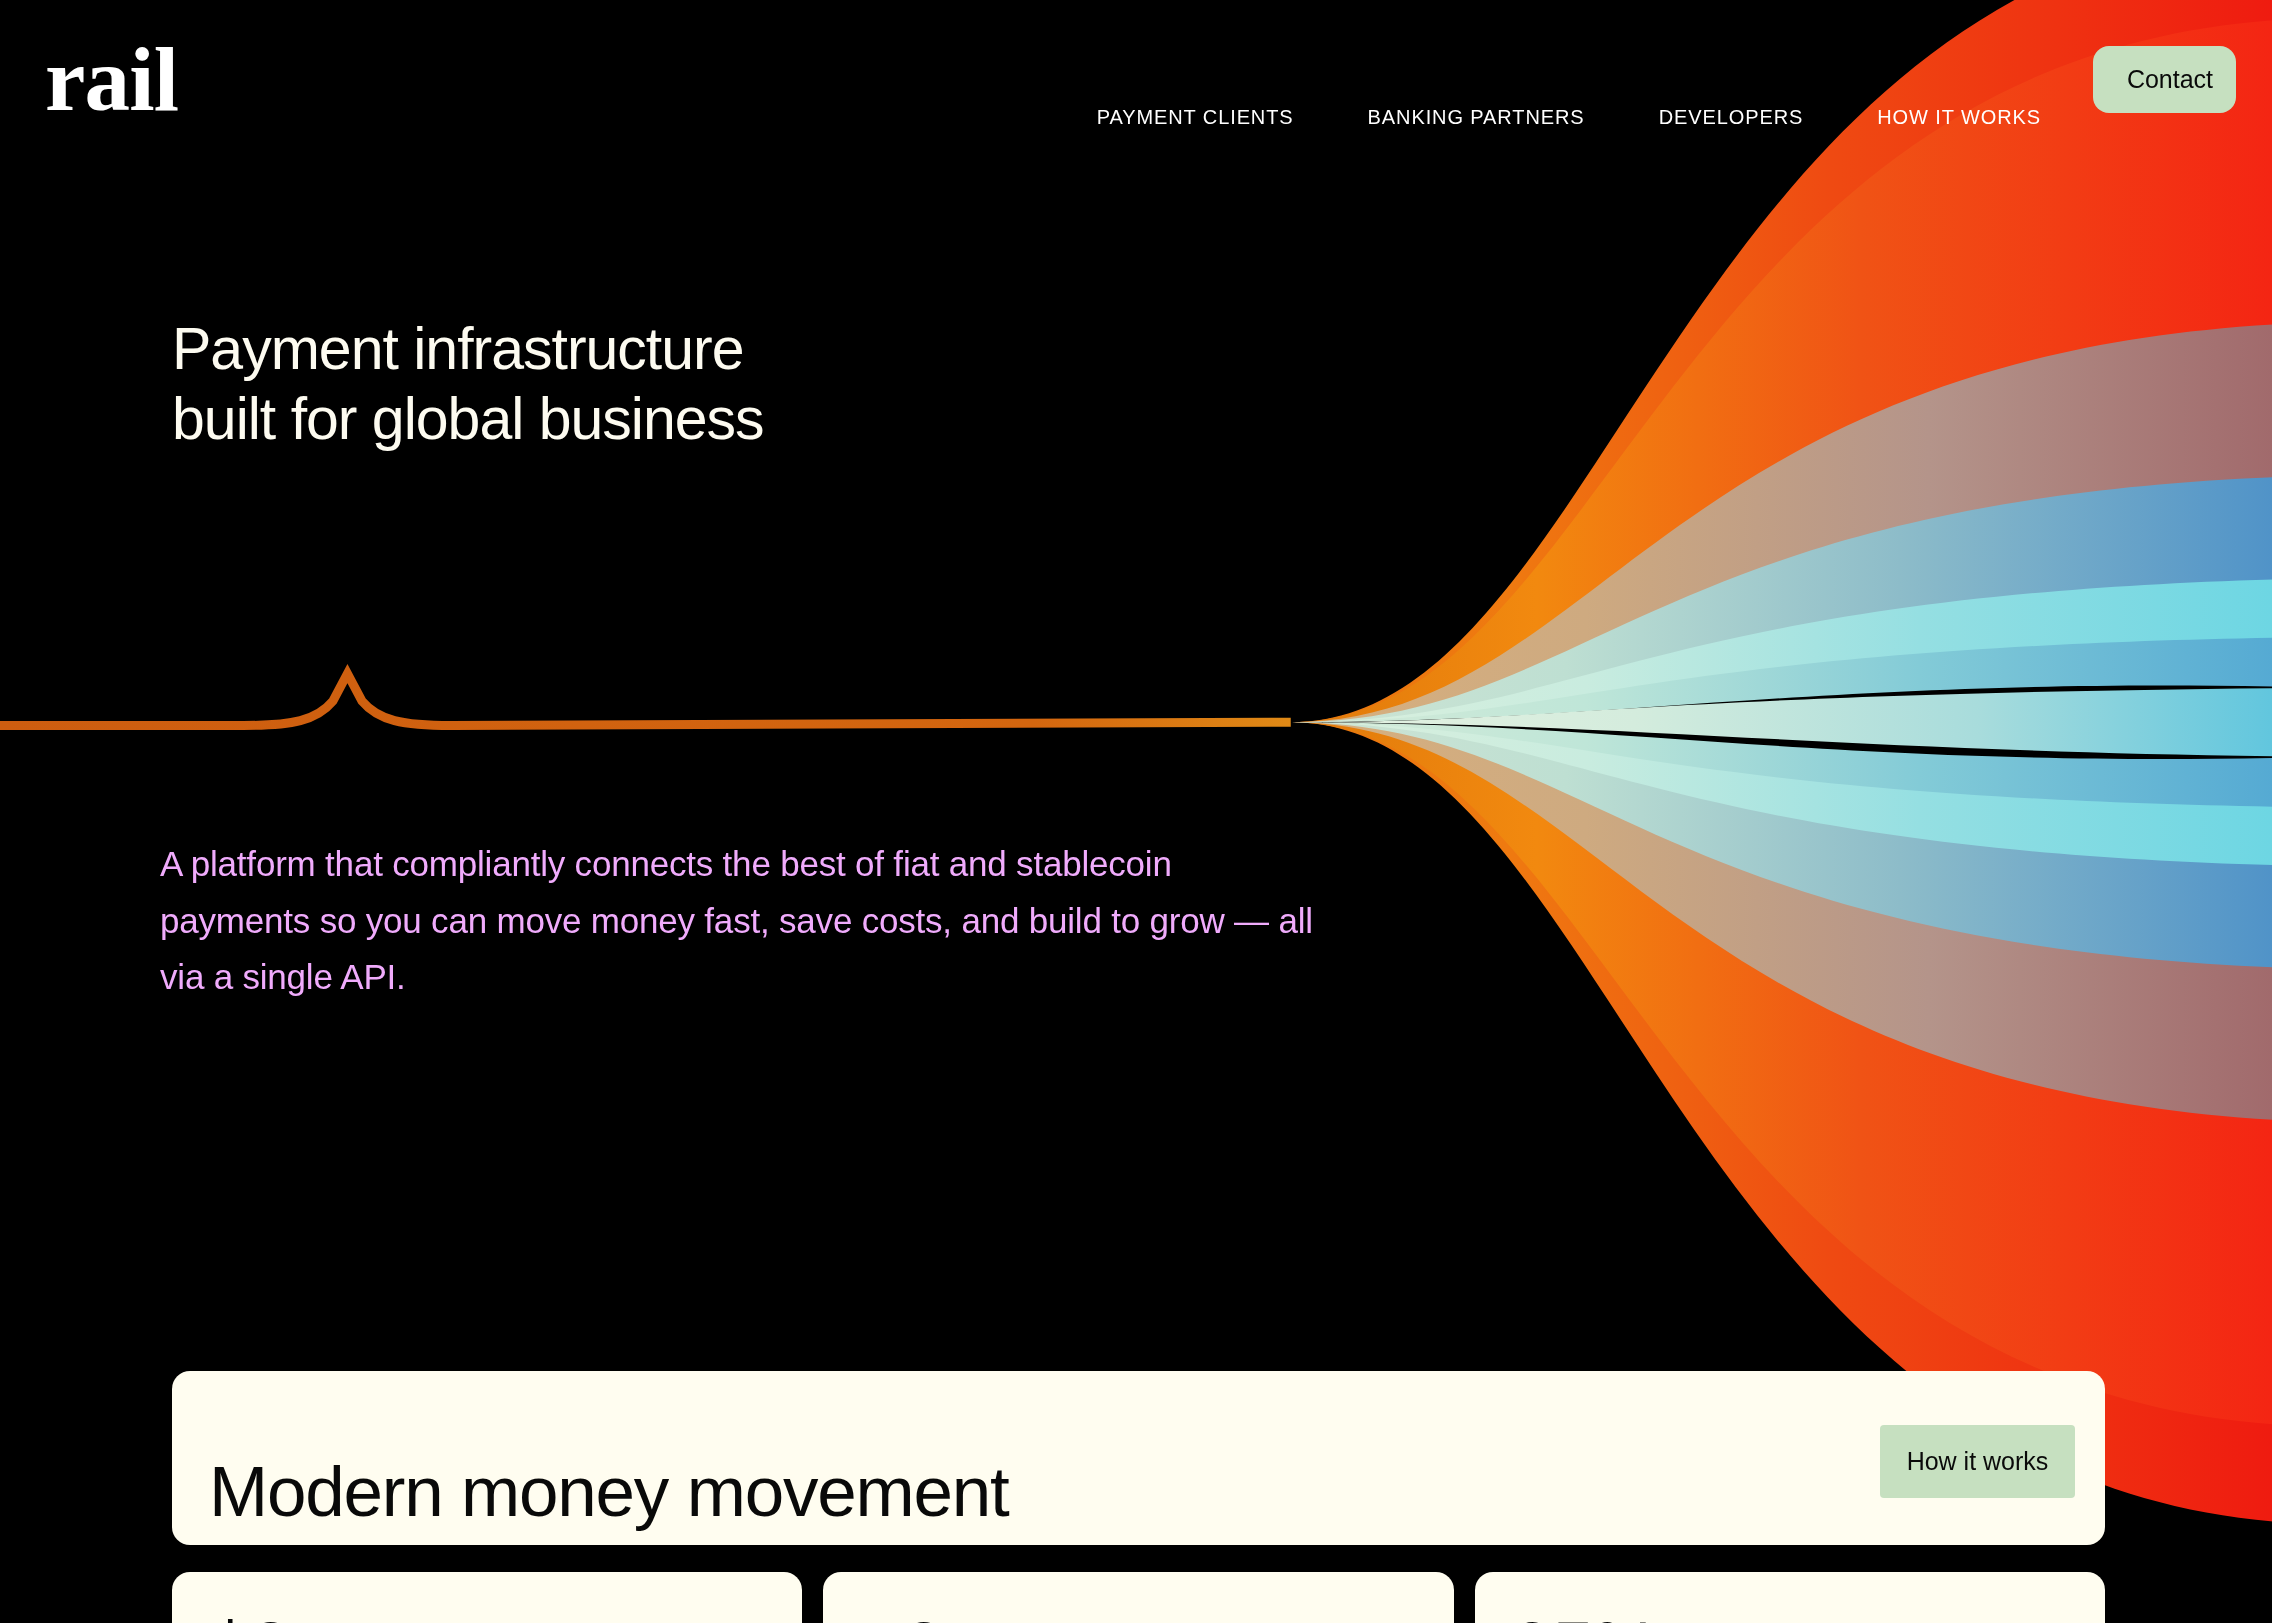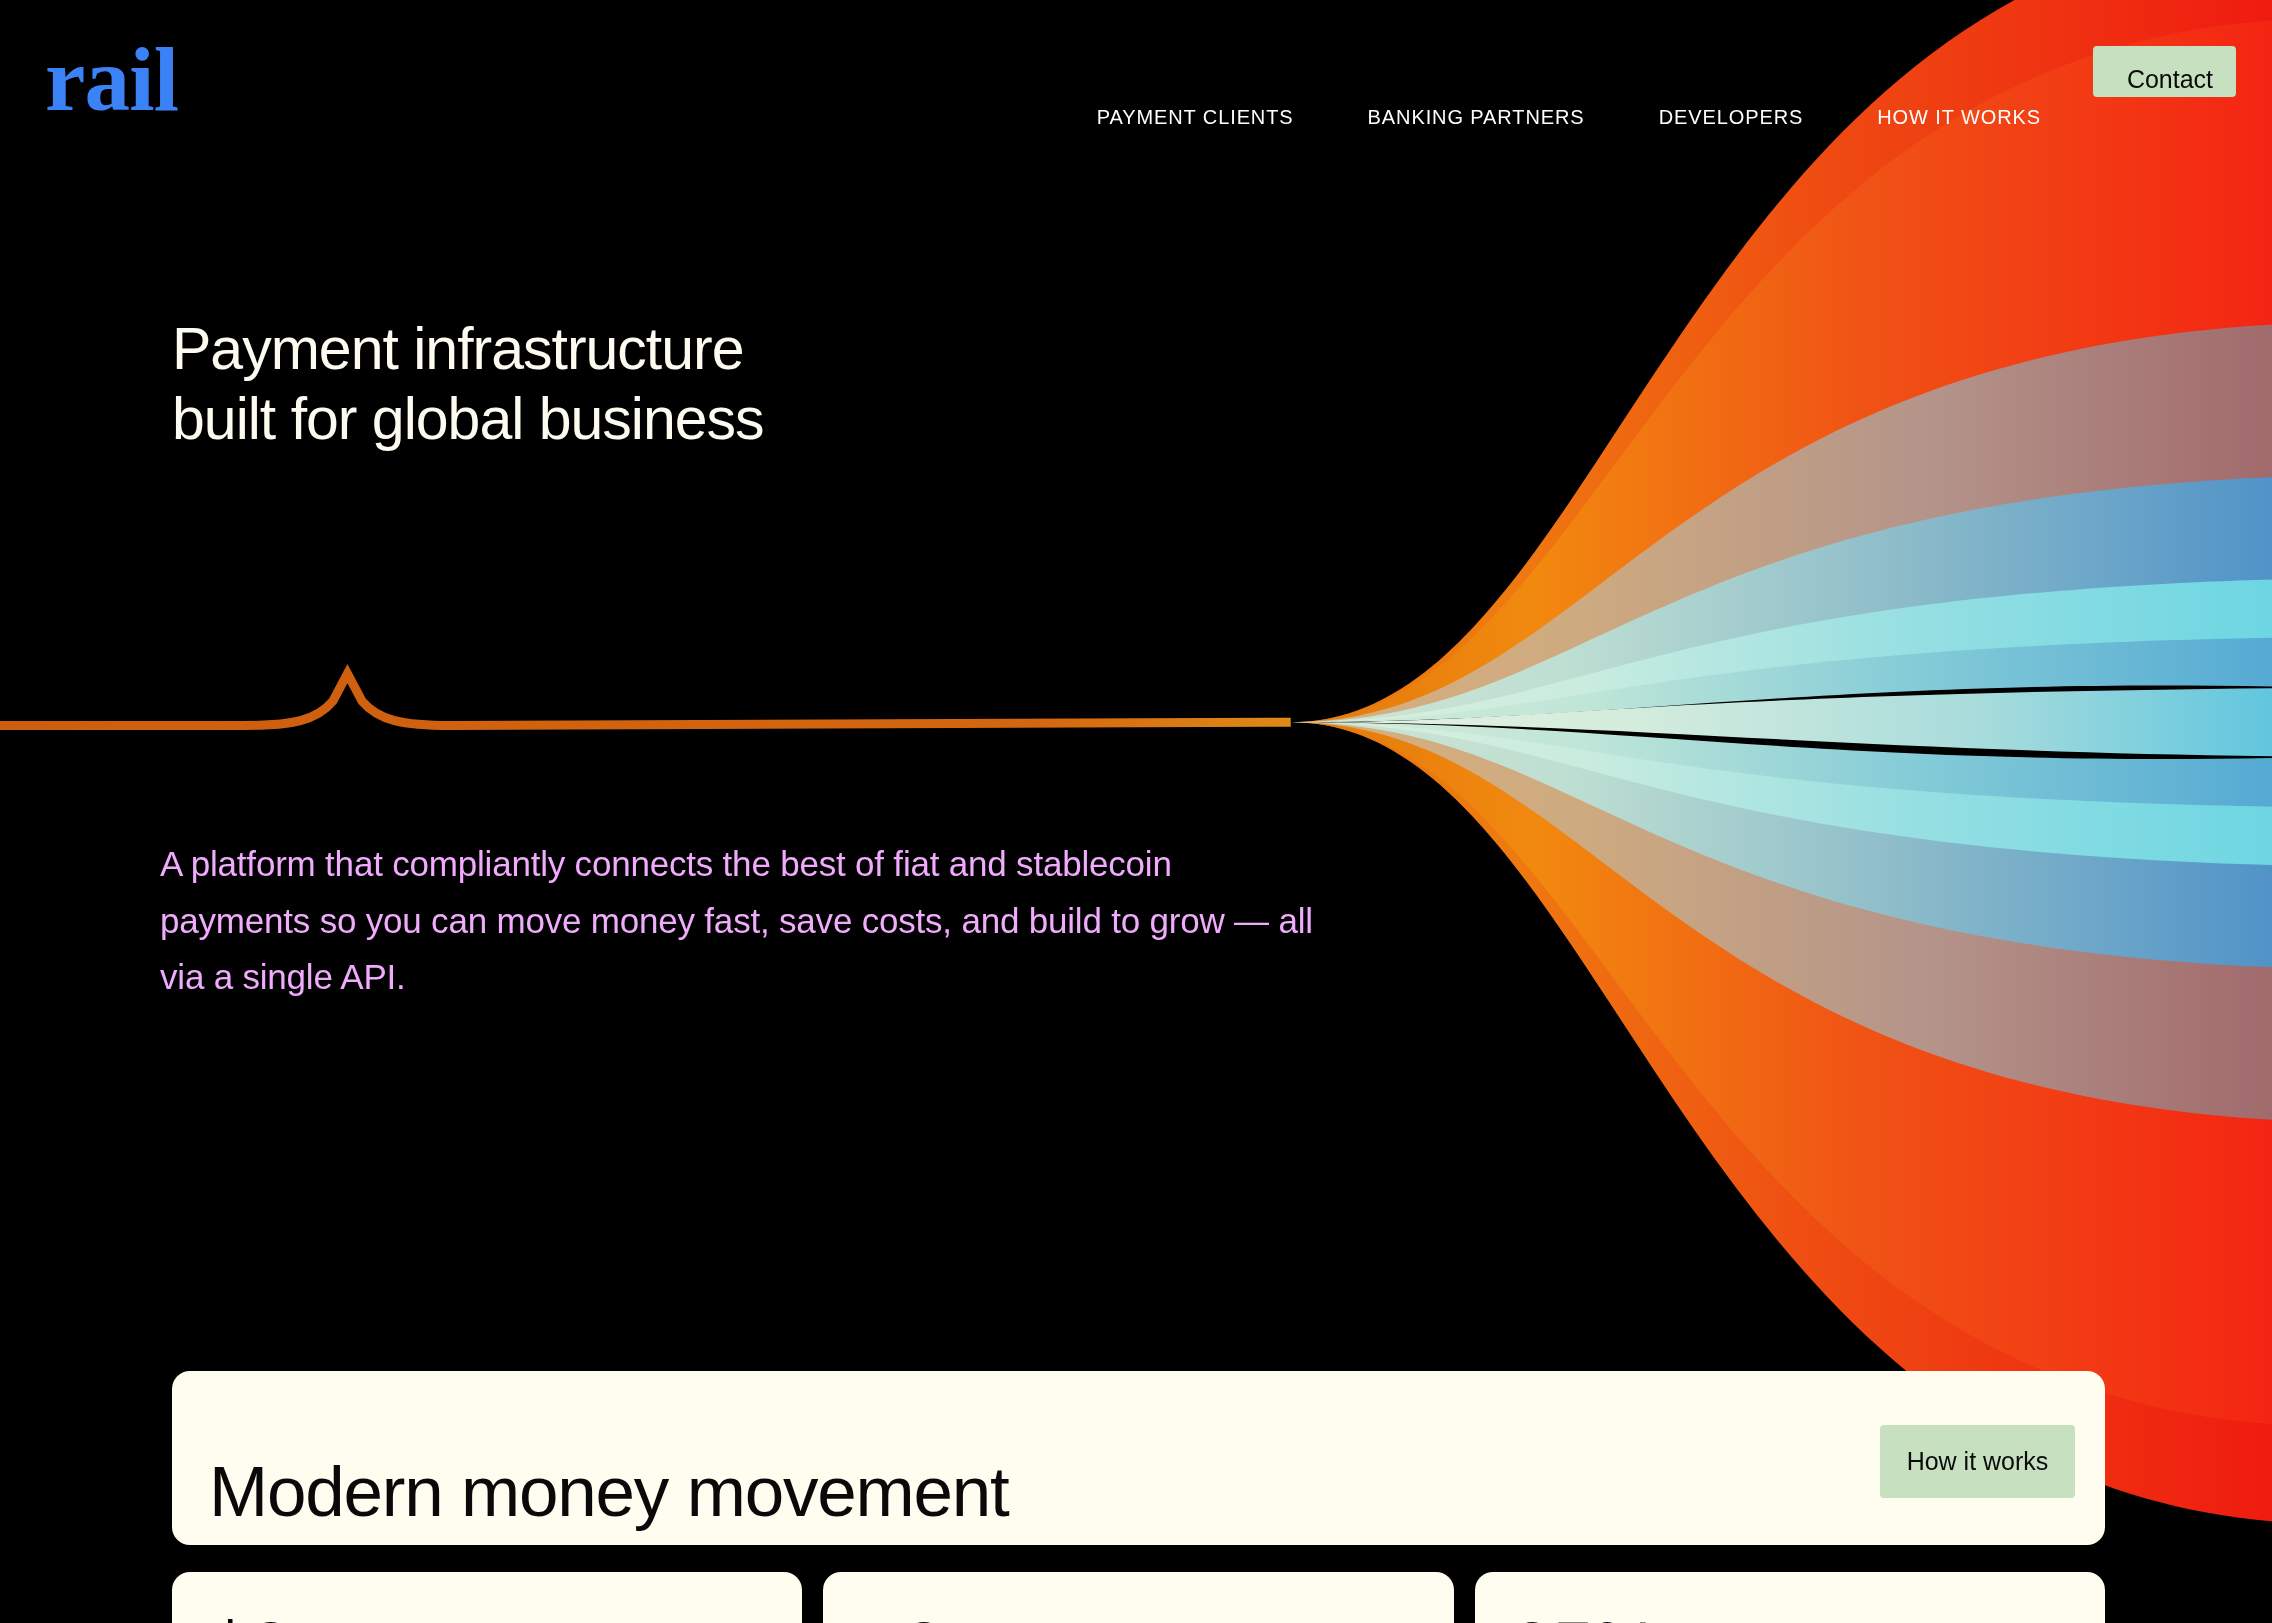--- a/index.html
+++ b/index.html
@@ -40,7 +40,7 @@
     font-weight: 700;
     font-size: 91px;
     line-height: 1;
-    color: #3b82f6;
+    color: #ffffff;
     letter-spacing: -0.8px;
     text-align: center;
   }

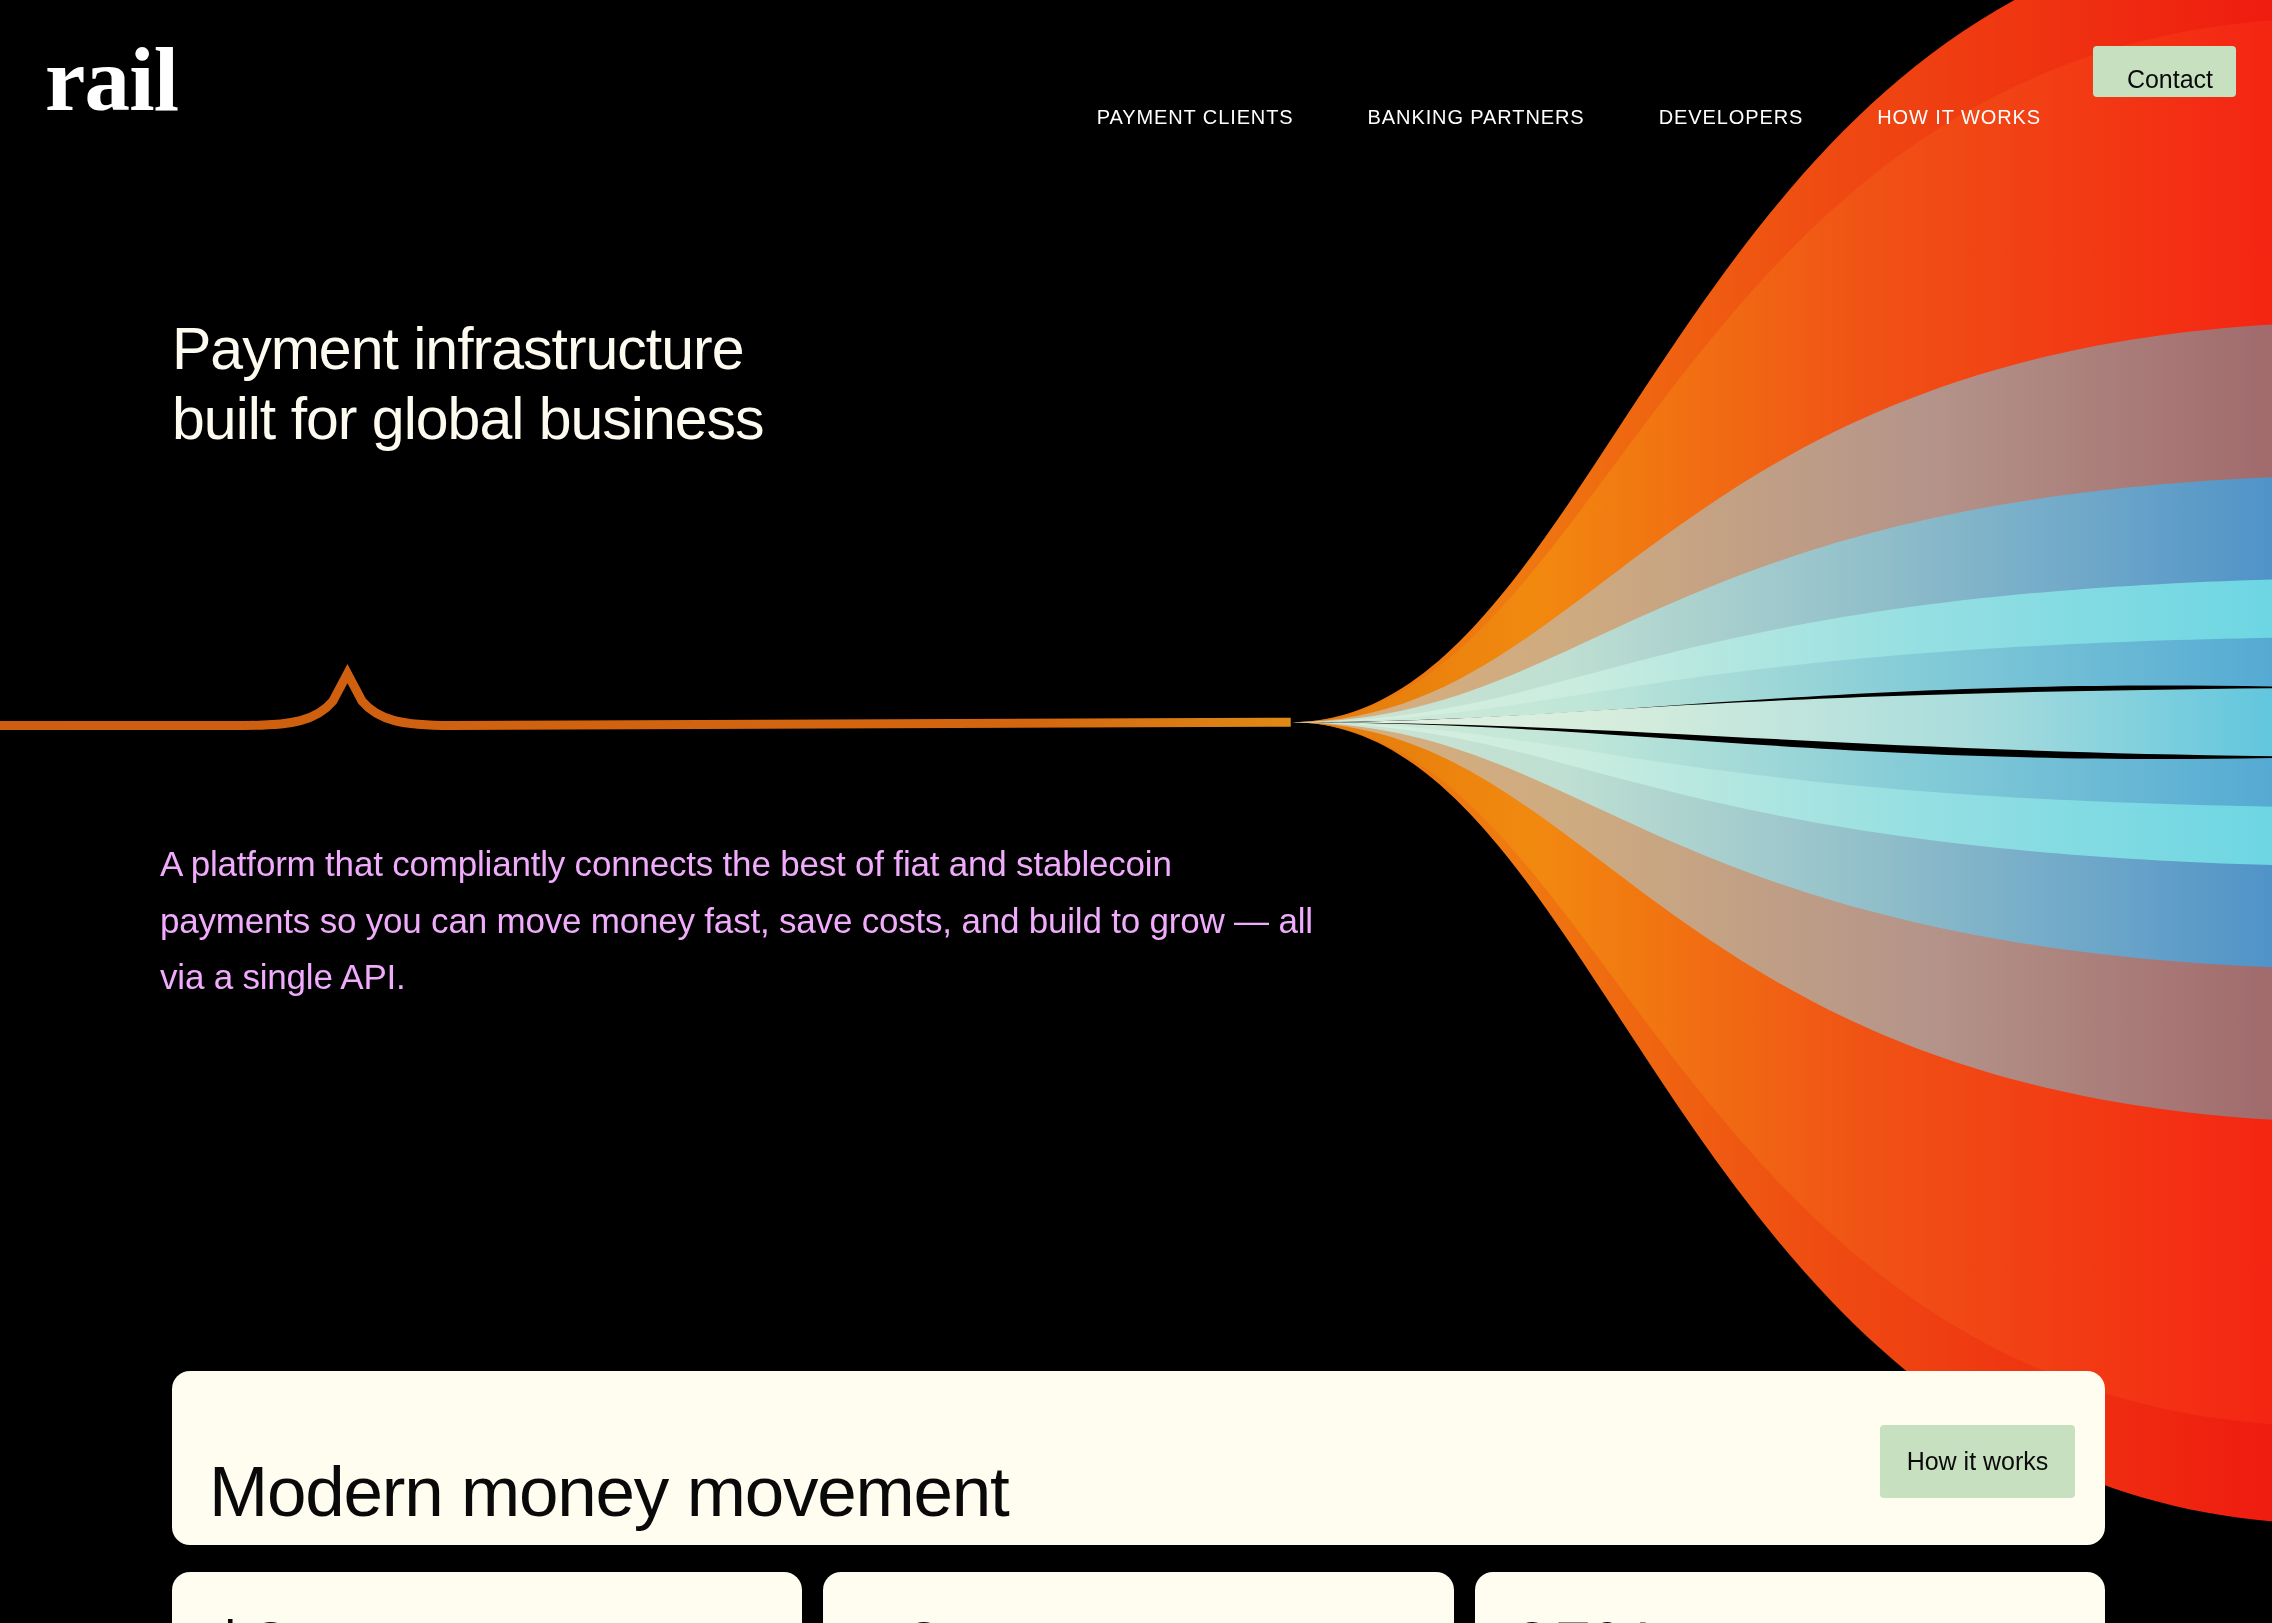--- a/index.html
+++ b/index.html
@@ -64,11 +64,11 @@
   .contact-btn {
     position: absolute;
     right: 37px; top: 46px;
-    width: 143px; height: 51px;
+    width: 143px; height: 67px;
     background: #c6e0c0;
     color: #0a0a0a;
     border: none;
-    border-radius: 4px;
+    border-radius: 16px;
     font-family: "Liberation Sans", sans-serif;
     font-size: 25px;
     line-height: 67px;

